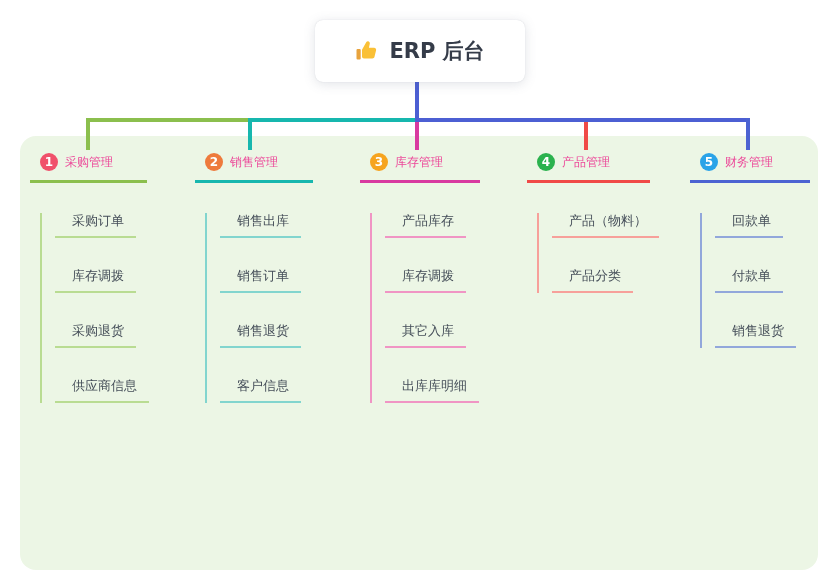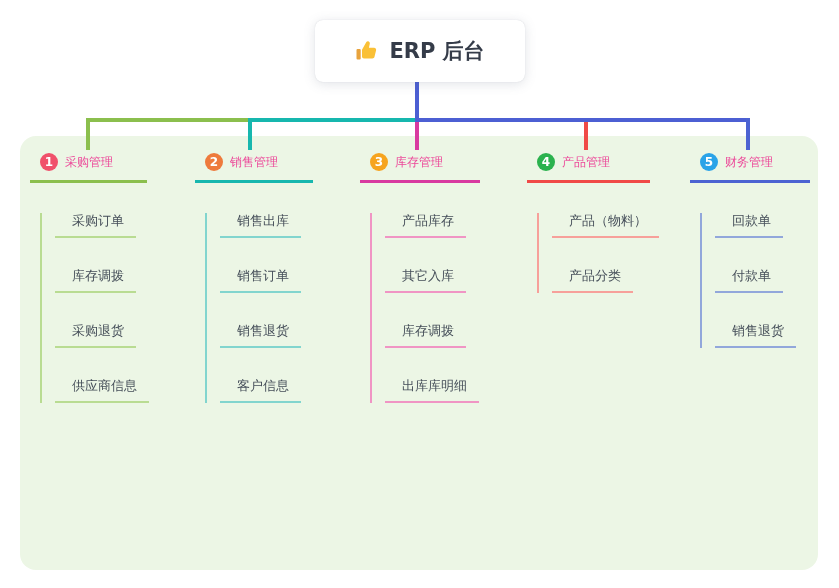--- a/index.html
+++ b/index.html
@@ -150,10 +150,10 @@
           <span>产品库存</span>
         </div>
       <div class="child">
-          <span>其它入库</span>
+          <span>库存调拨</span>
         </div>
       <div class="child">
-          <span>库存调拨</span>
+          <span>其它入库</span>
         </div>
       <div class="child">
           <span>出库库明细</span>

